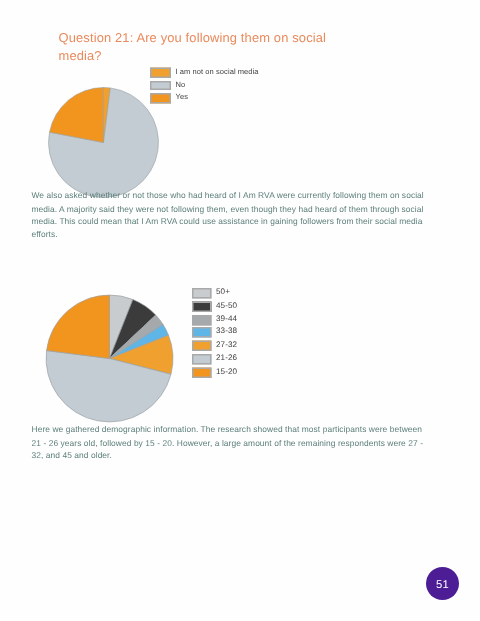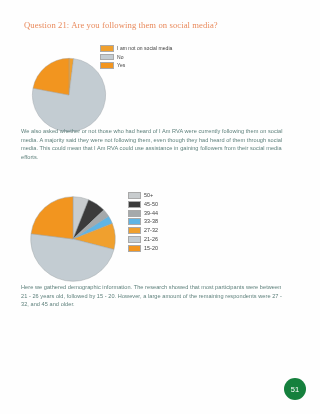--- a/index.html
+++ b/index.html
@@ -23,7 +23,7 @@
     letter-spacing:.1px;
     width:200px;
   }
-  #q21-title{left:24px;top:20px;font-family:Liberation Serif, serif;}
+  #q21-title{left:39px;top:20px;}
   #q22-title{left:21px;top:170px;}
 
   

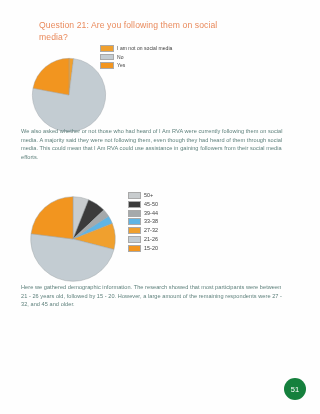--- a/index.html
+++ b/index.html
@@ -77,7 +77,7 @@
     right:14px;bottom:14px;
     width:22px;height:22px;
     border-radius:50%;
-    background:#15803d;
+    background:#4c1d95;
     color:#ffffff;
     font-size:7.5px;
     display:flex;align-items:center;justify-content:center;

